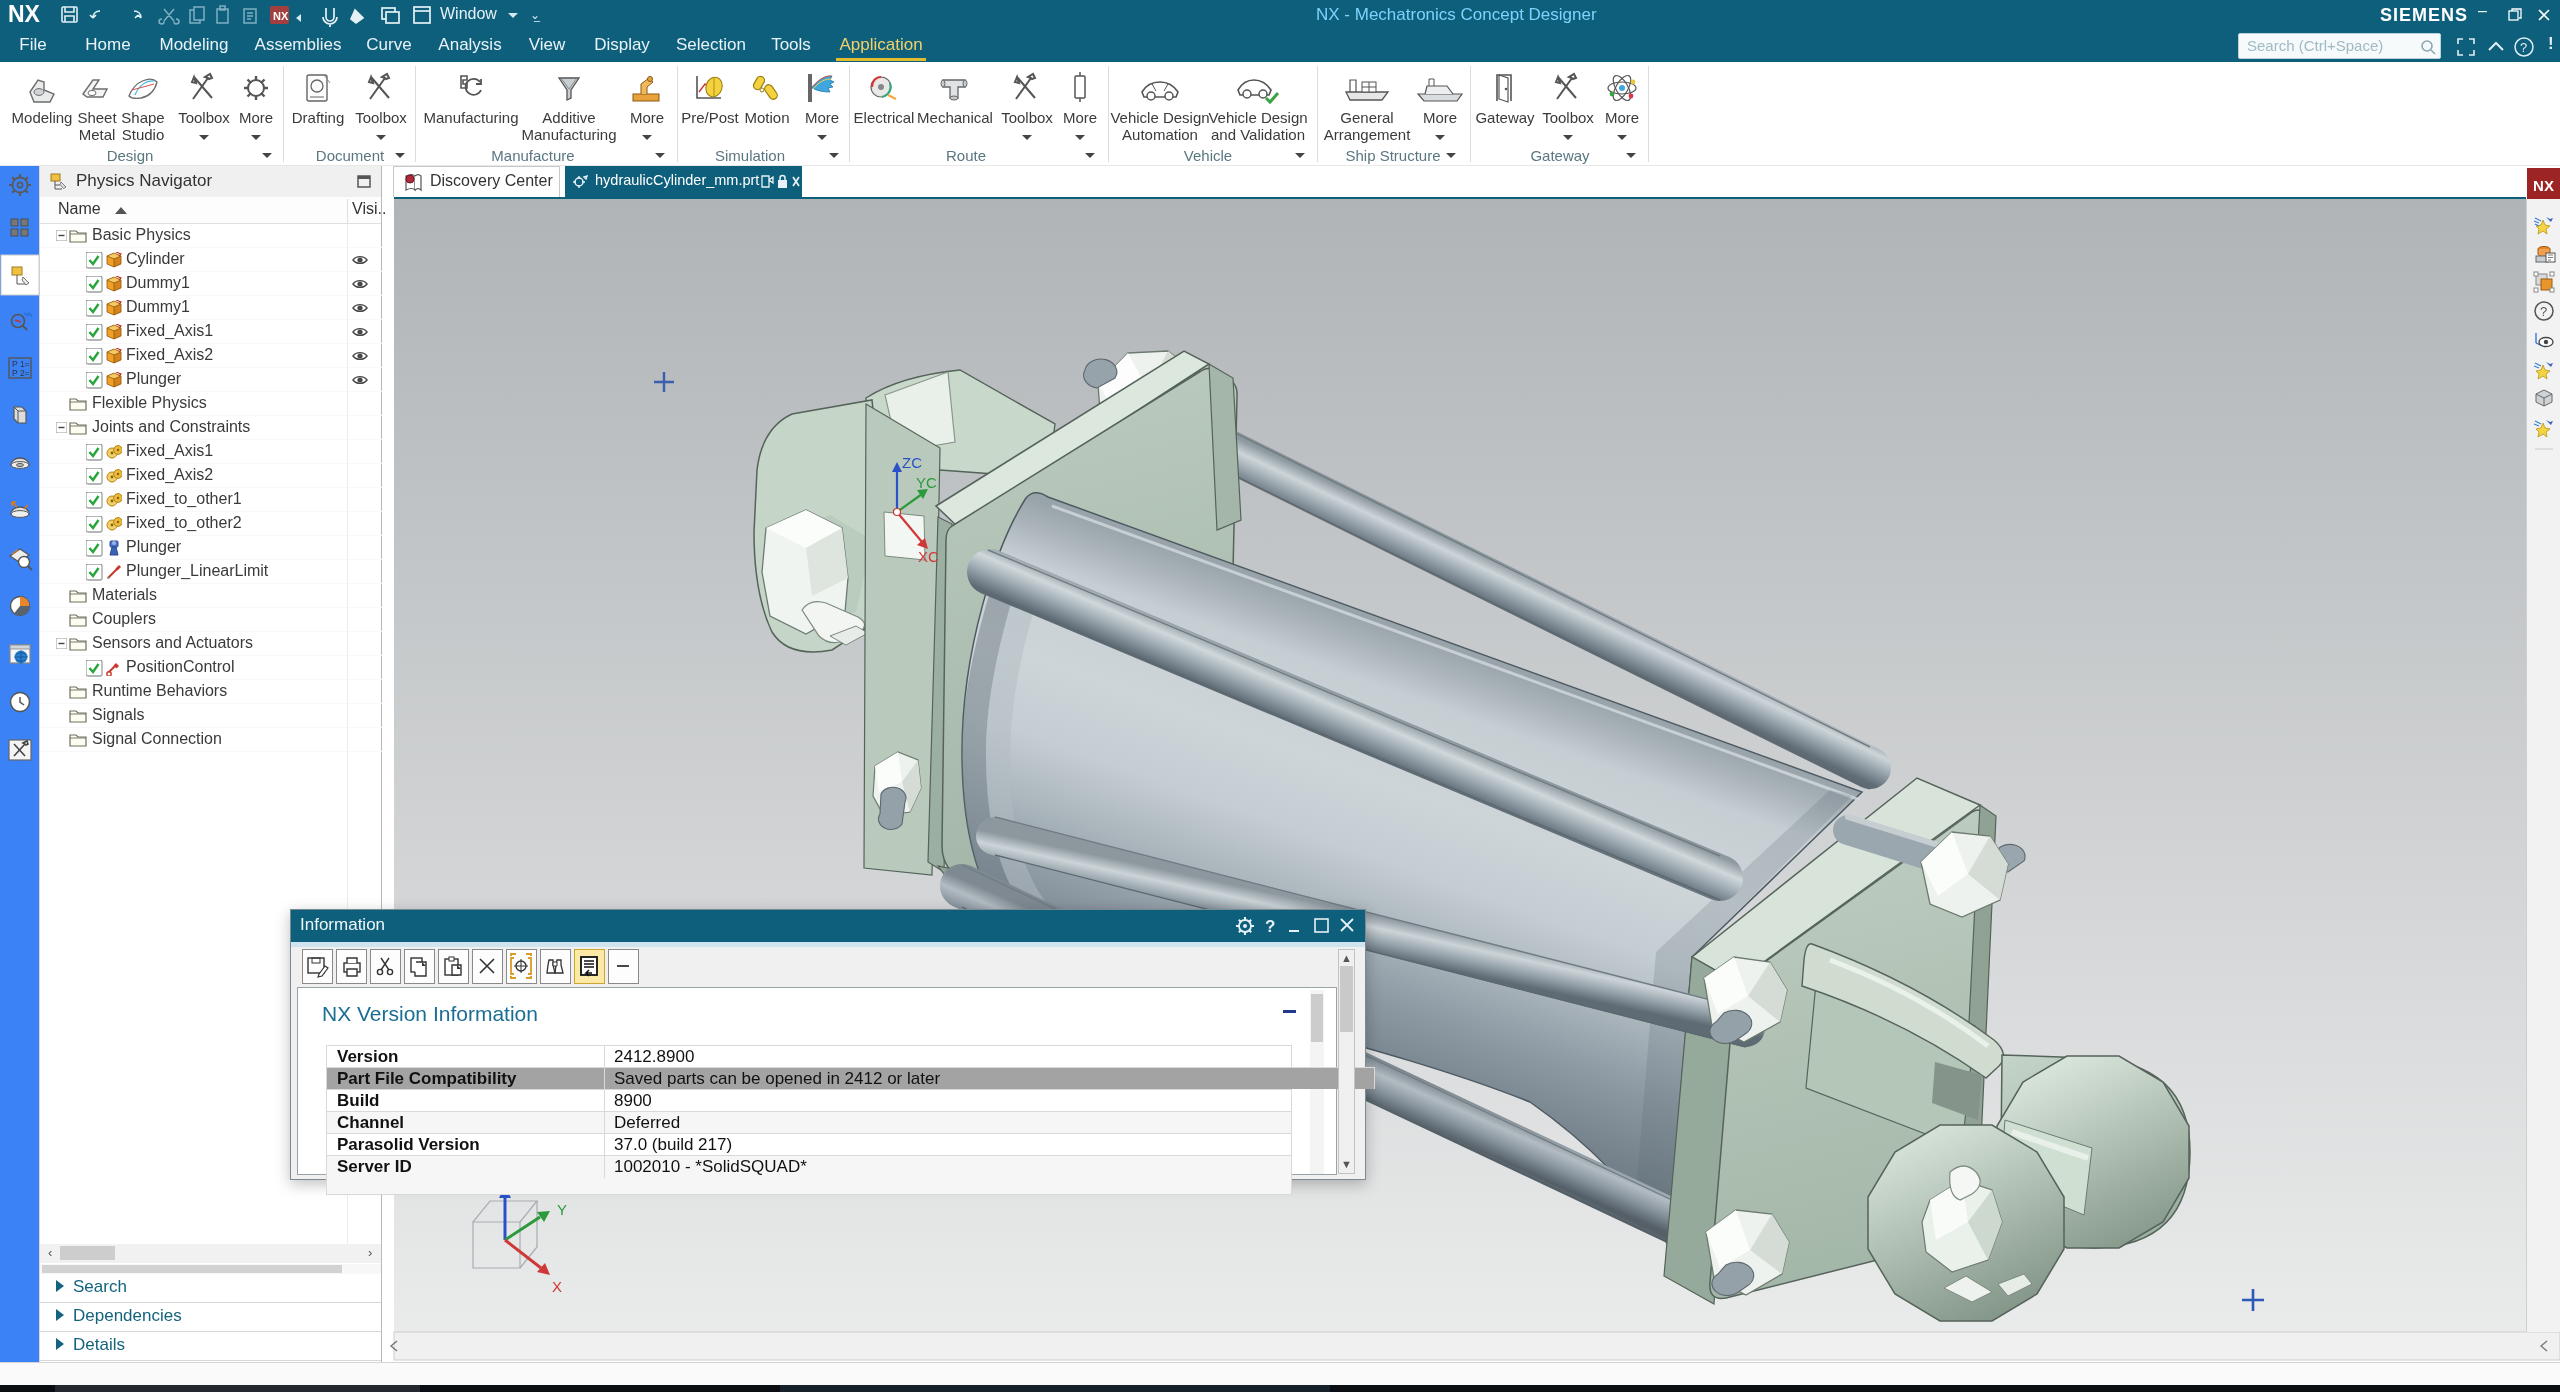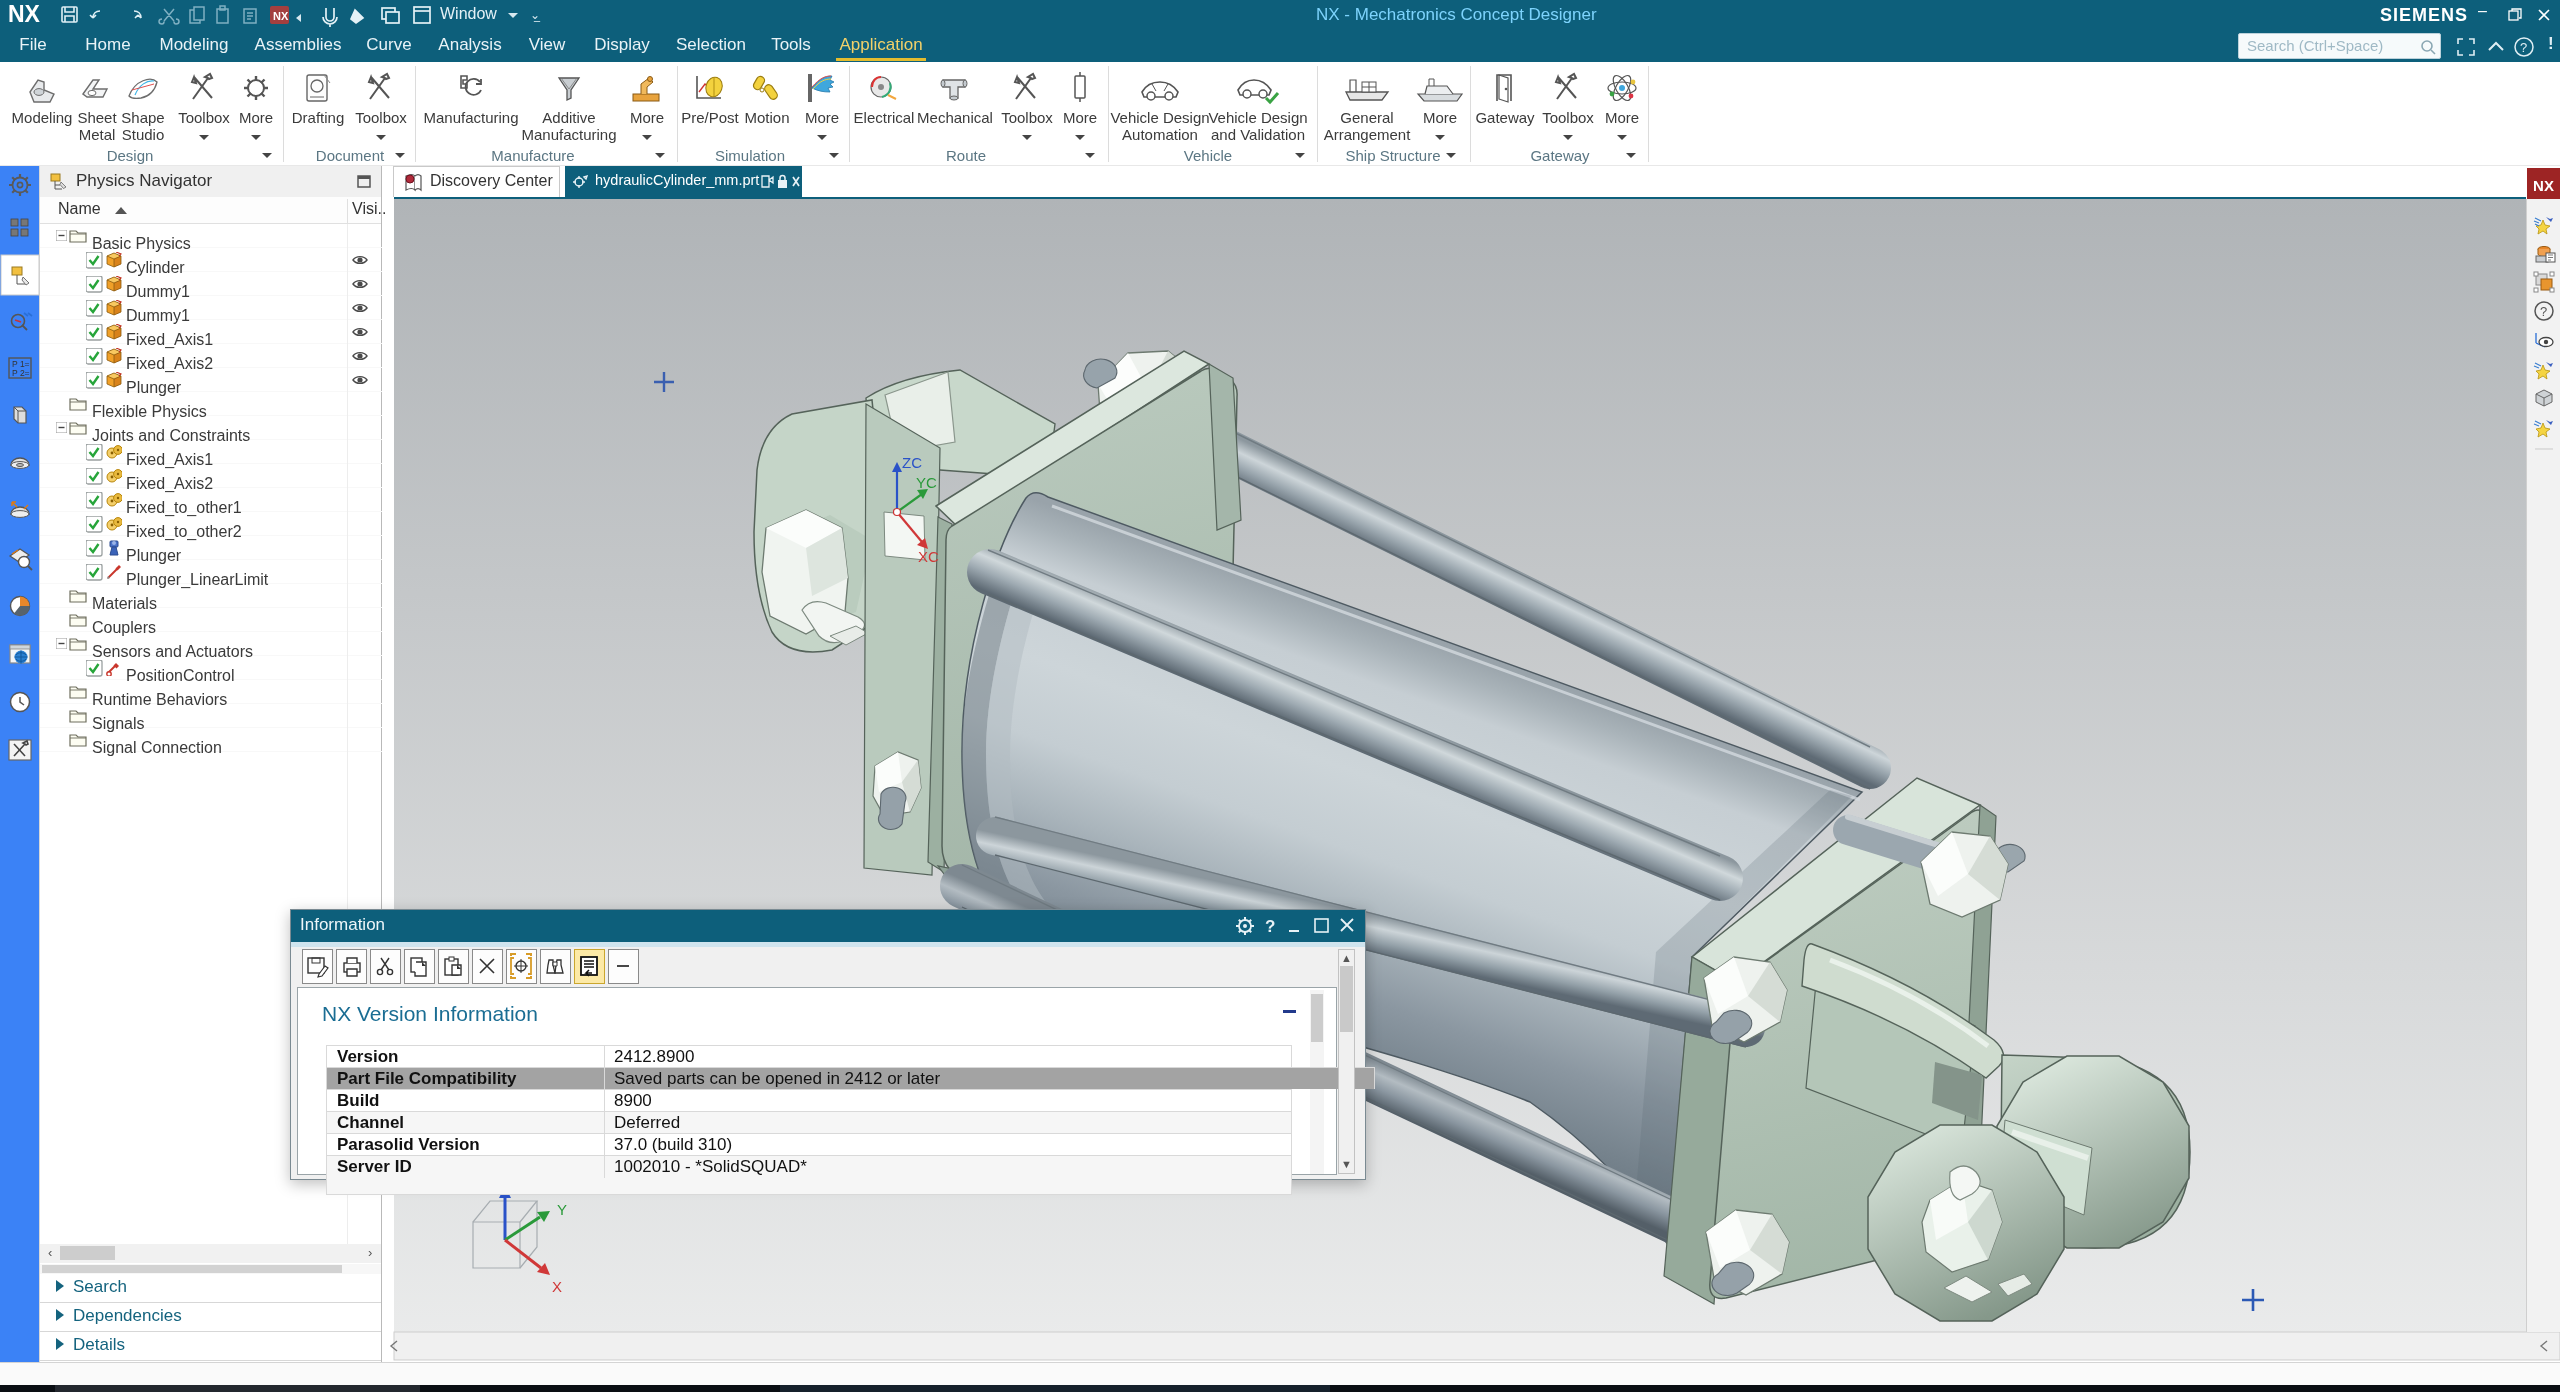--- a/index.html
+++ b/index.html
@@ -24,7 +24,7 @@
   #statusbar { position:absolute; left:0; top:1362px; width:2560px; height:23px; background:#fafafa; border-top:1px solid #d4d4d4;}
   #taskbar { position:absolute; left:0; top:1385px; width:2560px; height:7px; background:#0a0e13; }
   .trow { position:absolute; left:0; width:342px; height:24px; font-size:16px; color:#3a3a3a; }
-  .trow .nm { position:absolute; top:2px;margin-top:9px; }
+  .trow .nm { position:absolute; top:2px; }
   #rightstrip { position:absolute; left:2526px; top:199px; width:34px; height:1133px; background:#f2f2f2; border-left:1px solid #cfcfcf; }
 </style>
 </head>

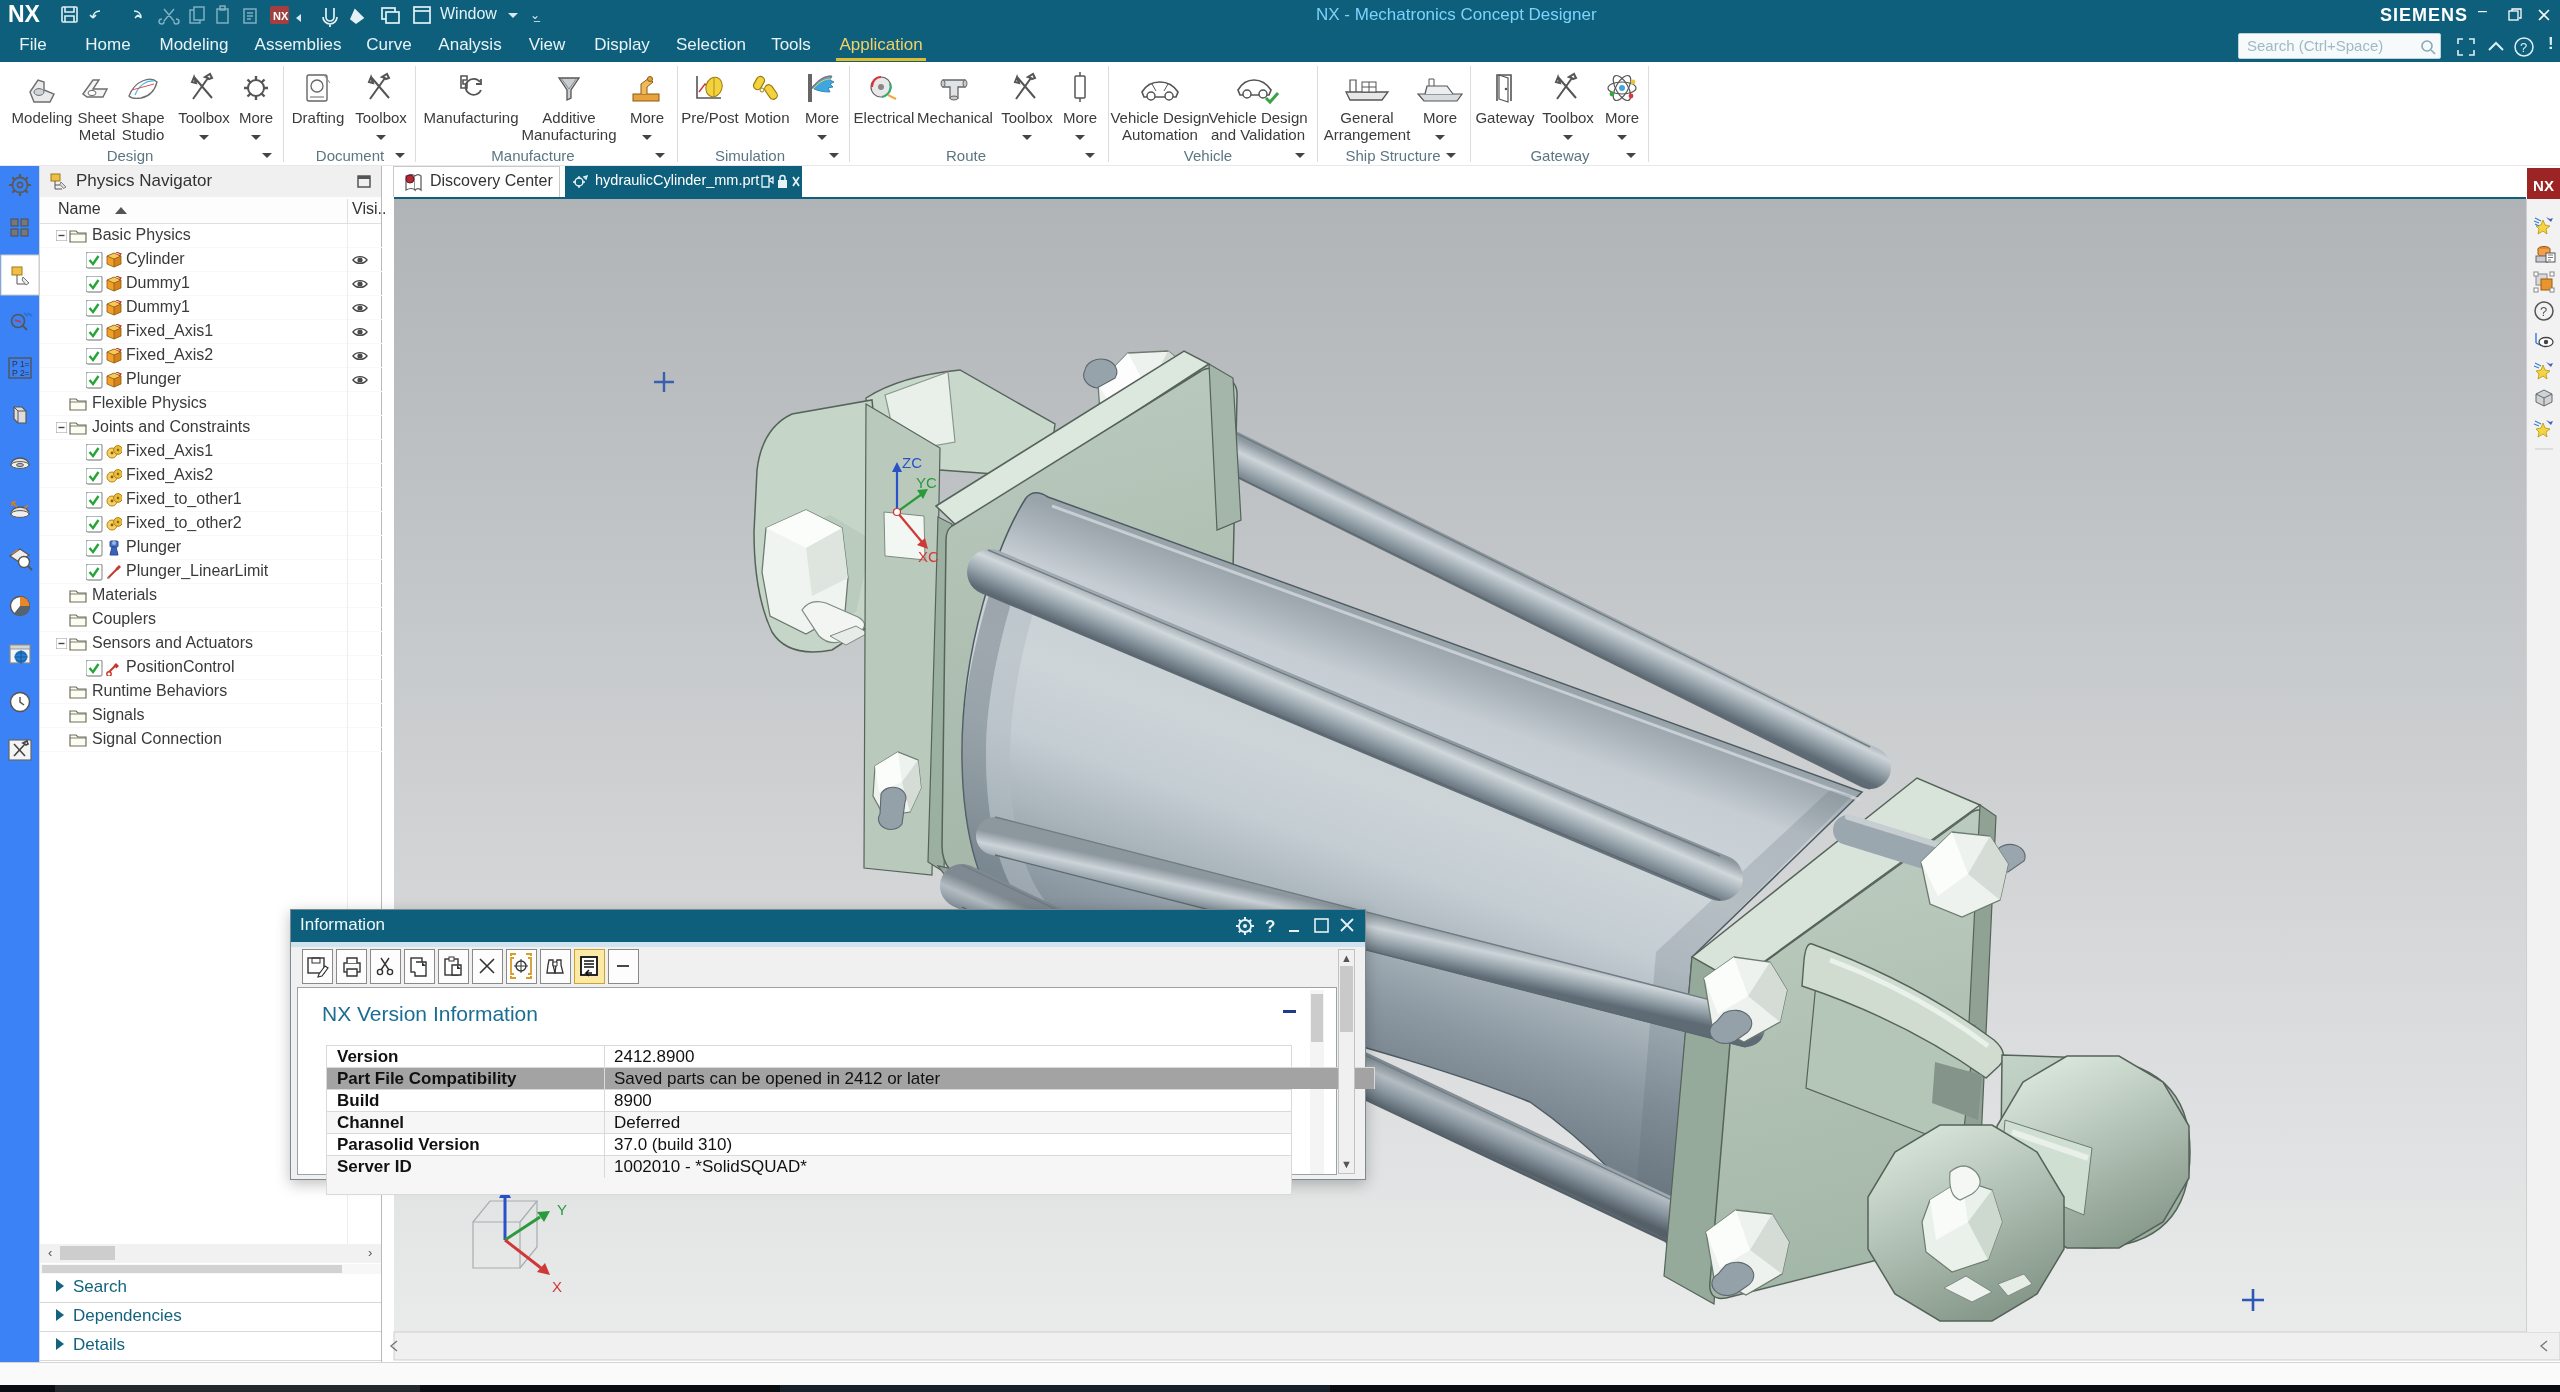--- a/index.html
+++ b/index.html
@@ -1067,7 +1067,7 @@
         <div class="abs" style="left:0;top:88px;width:966px;height:22px;background:#ffffff;border-left:1px solid #d9d9d9;border-right:1px solid #d9d9d9;border-top:1px solid #d9d9d9;">
           <div class="abs" style="left:10px;top:1px;font-size:17px;font-weight:bold;color:#111;">Parasolid Version</div>
           <div class="abs" style="left:277px;top:0;width:1px;height:22px;background:#d9d9d9;"></div>
-          <div class="abs" style="left:287px;top:1px;font-size:17px;color:#111;">37.0 (build 310)</div>
+          <div class="abs" style="left:287px;top:1px;font-size:17px;color:#111;">37.0 (build 217)</div>
         </div>
         <div class="abs" style="left:0;top:110px;width:966px;height:40px;background:#f6f6f6;border-left:1px solid #d9d9d9;border-right:1px solid #d9d9d9;border-top:1px solid #d9d9d9;border-bottom:1px solid #d9d9d9;">
           <div class="abs" style="left:10px;top:1px;font-size:17px;font-weight:bold;color:#111;">Server ID</div>

